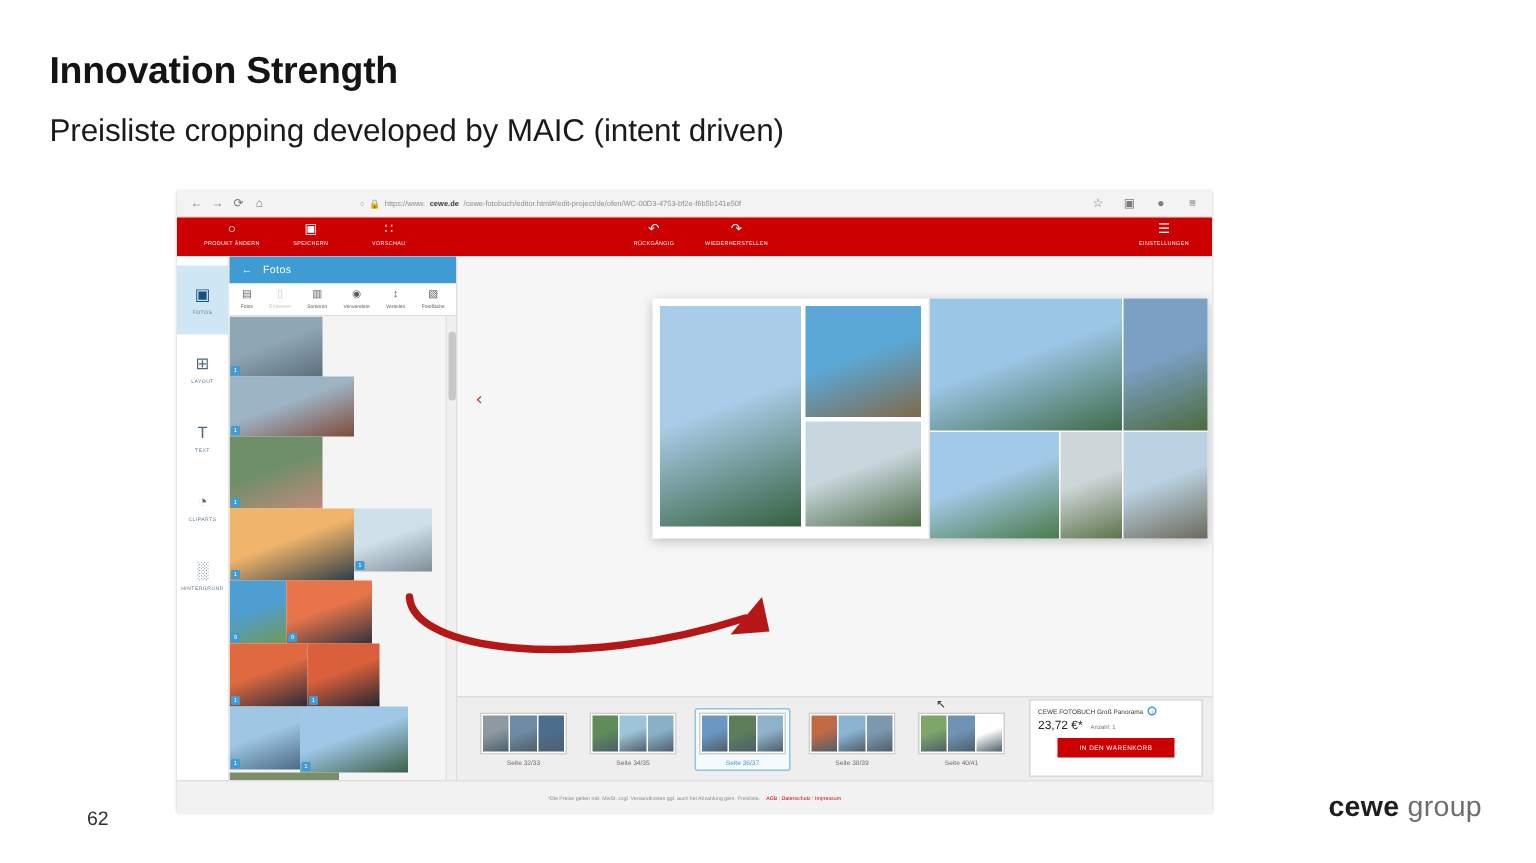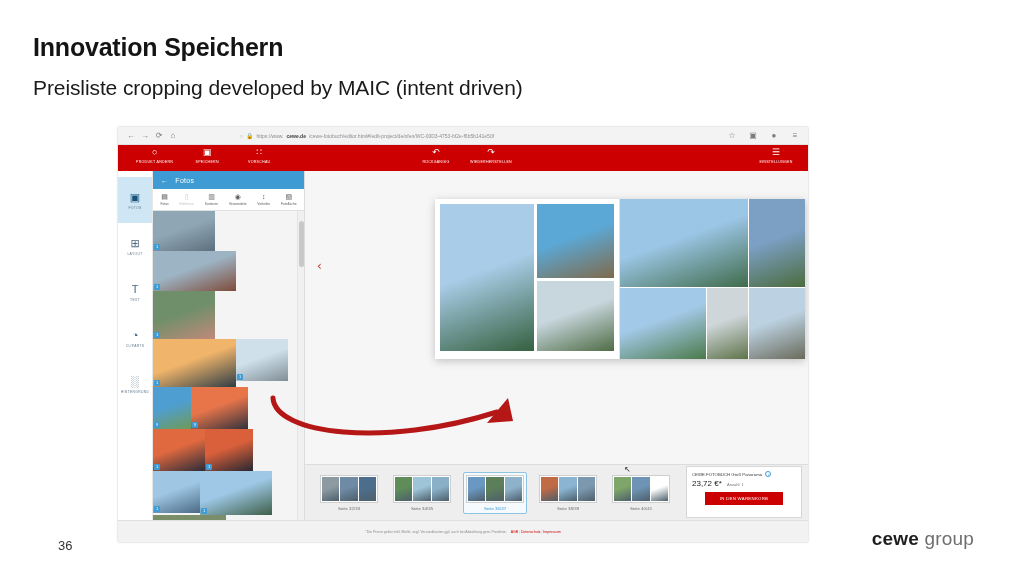--- a/index.html
+++ b/index.html
@@ -238,7 +238,7 @@
 </head>
 <body>
 
-<div class="slide-title">Innovation Speichern</div>
+<div class="slide-title">Innovation Strength</div>
 <div class="slide-subtitle">Preisliste cropping developed by MAIC (intent driven)</div>
 <div class="slide-number">36</div>
 <div class="brand-logo">

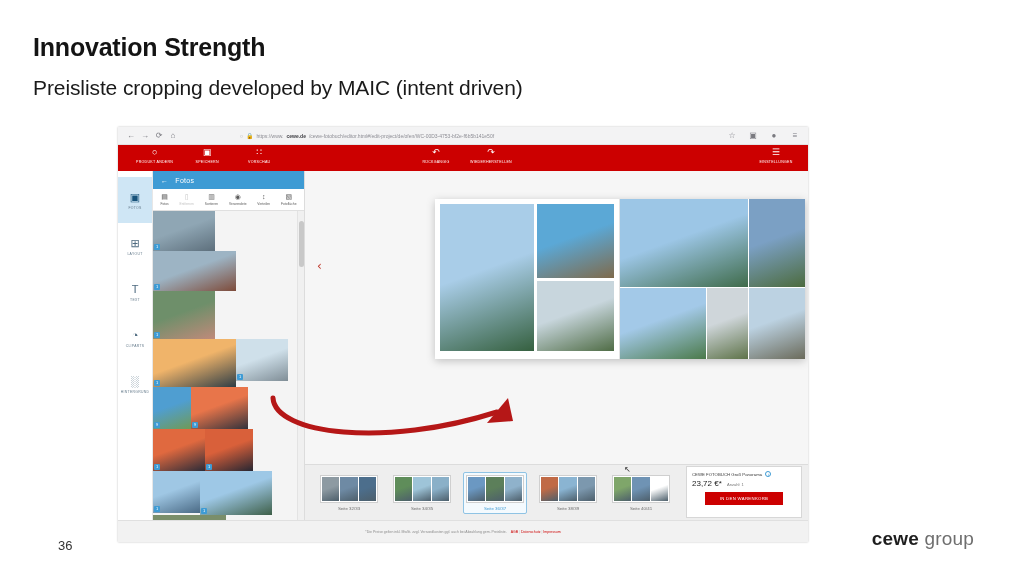--- a/index.html
+++ b/index.html
@@ -240,7 +240,7 @@
 
 <div class="slide-title">Innovation Strength</div>
 <div class="slide-subtitle">Preisliste cropping developed by MAIC (intent driven)</div>
-<div class="slide-number">36</div>
+<div class="slide-number">62</div>
 <div class="brand-logo">
   <b>cewe</b><span class="light"> group</span>
 </div>

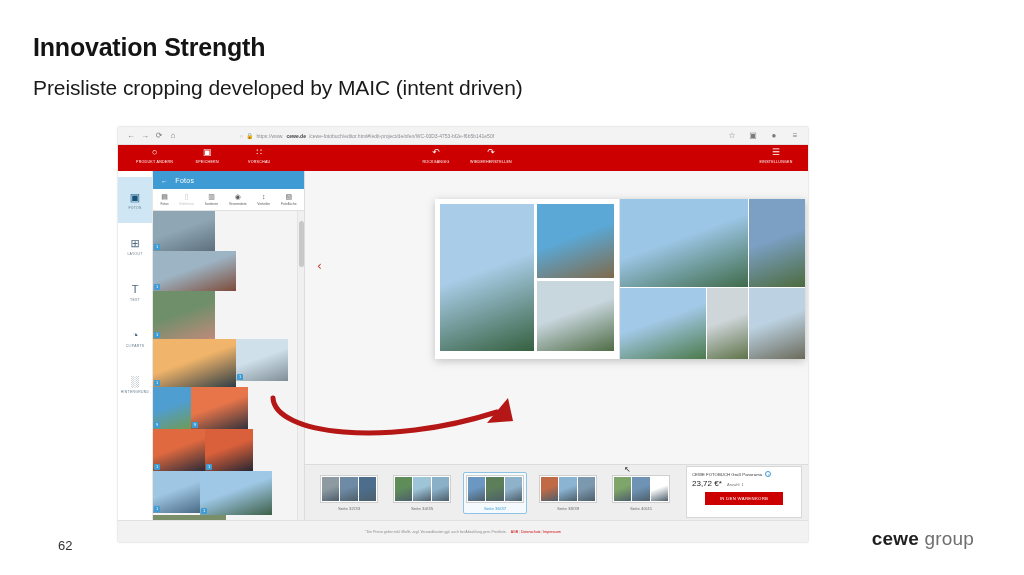--- a/index.html
+++ b/index.html
@@ -35,7 +35,7 @@
   }
   .brand-logo {
     position: absolute;
-    right: 50px; top: 528px;
+    right: 36px; top: 528px;
     font-size: 19px;
     color: #3c3c3c;
     letter-spacing: 0.2px;

